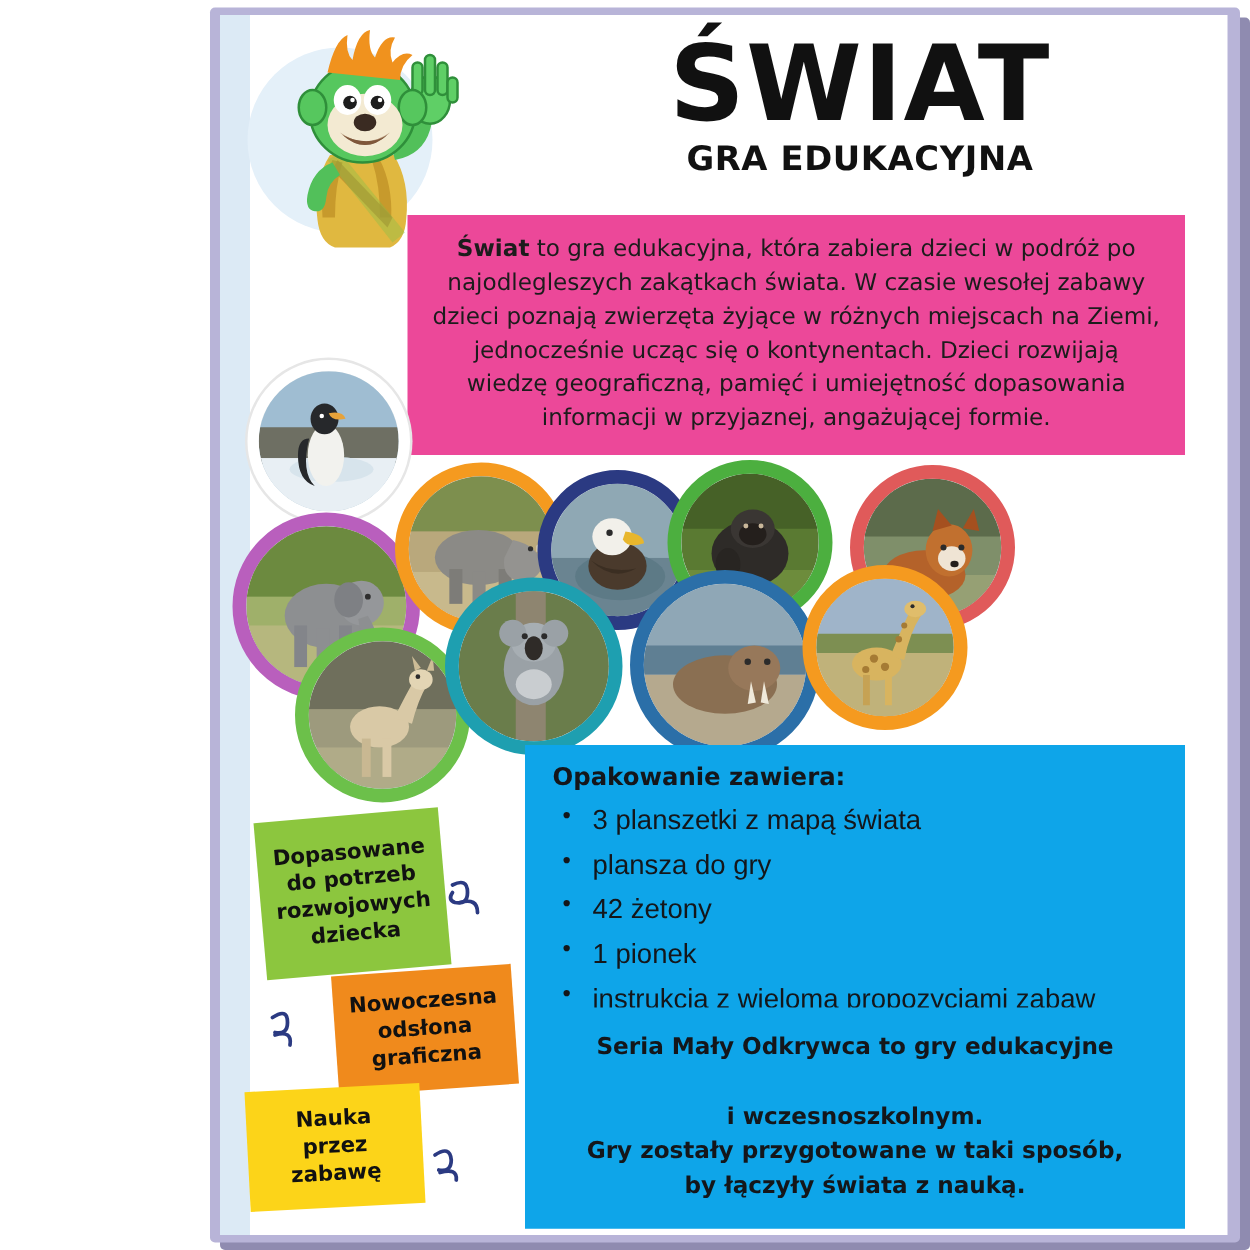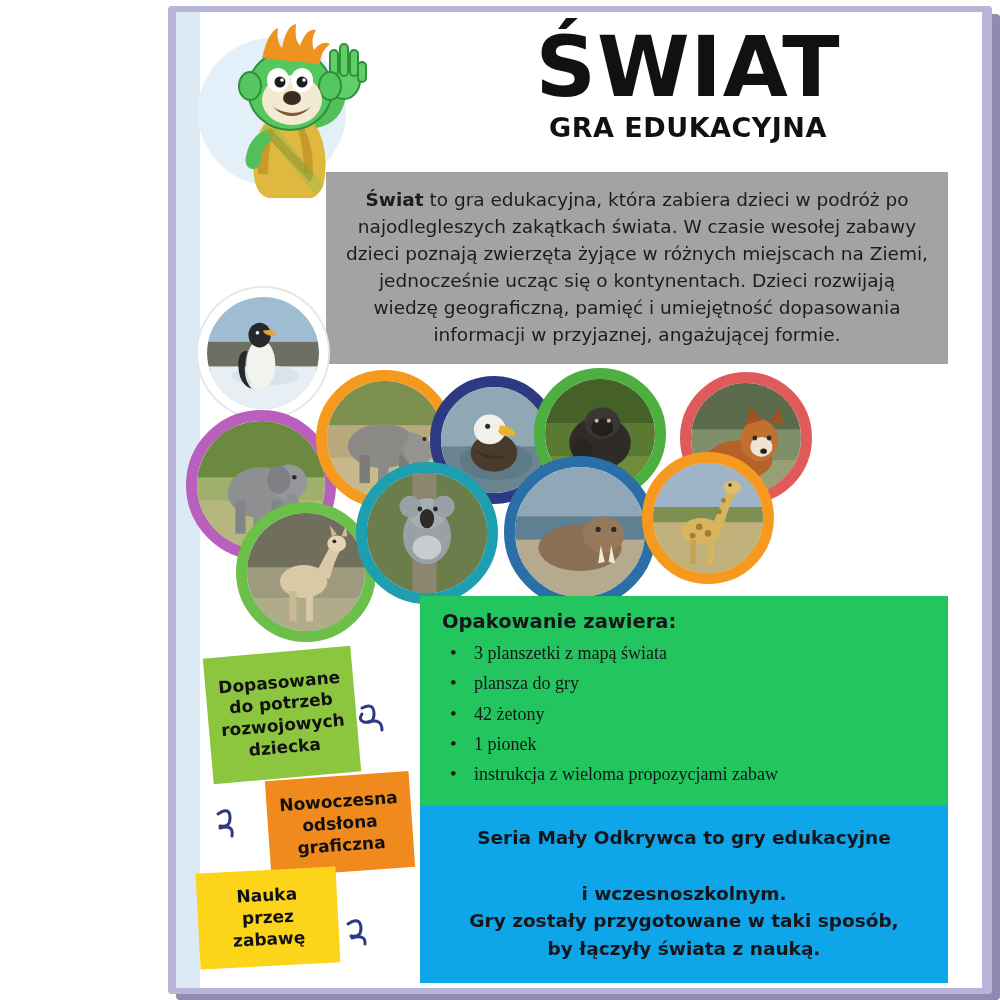--- a/index.html
+++ b/index.html
@@ -111,7 +111,7 @@
     left: 150px;
     top: 160px;
     width: 622px;
-    background: #a3a3a3;
+    background: #ec4899;
     padding: 14px 18px 16px 18px;
     box-sizing: border-box;
   }

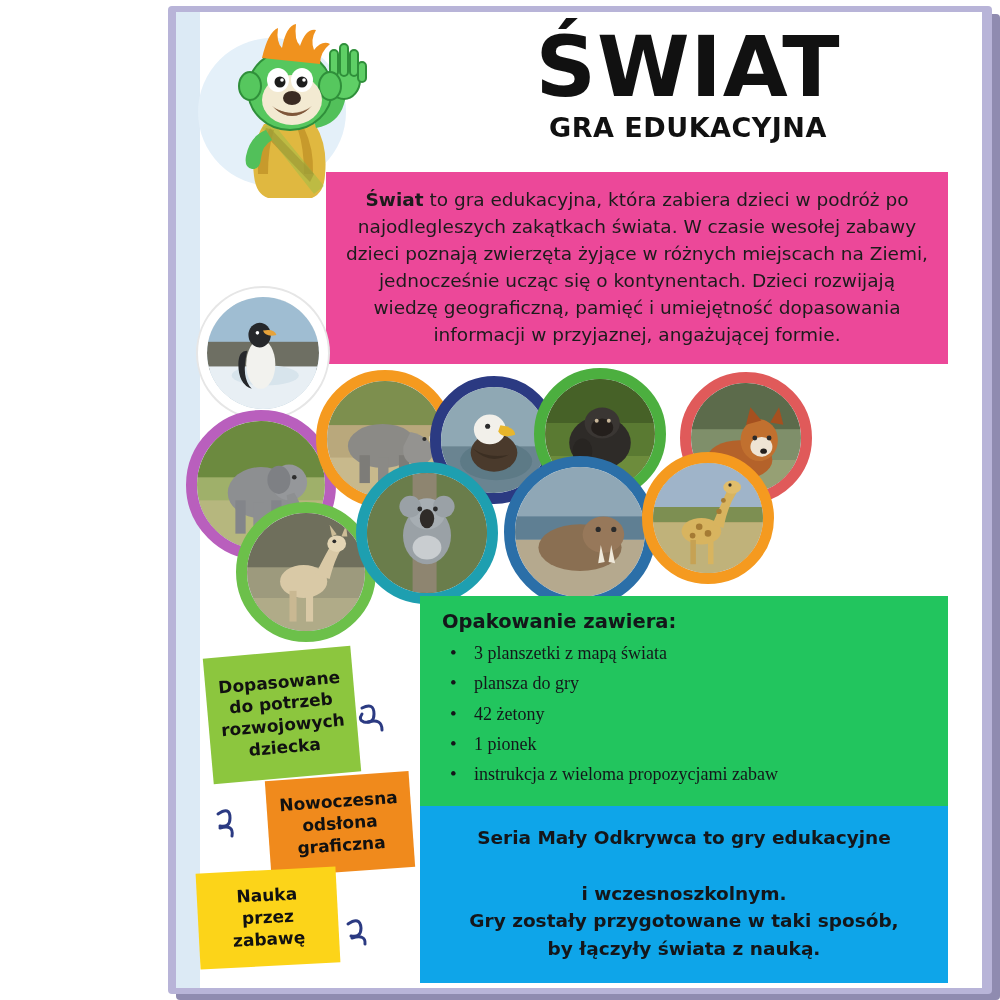--- a/index.html
+++ b/index.html
@@ -152,7 +152,7 @@
     left: 244px;
     top: 584px;
     width: 528px;
-    background: #22c55e;
+    background: #0ea5e9;
     padding: 14px 20px 18px 20px;
     box-sizing: border-box;
   }

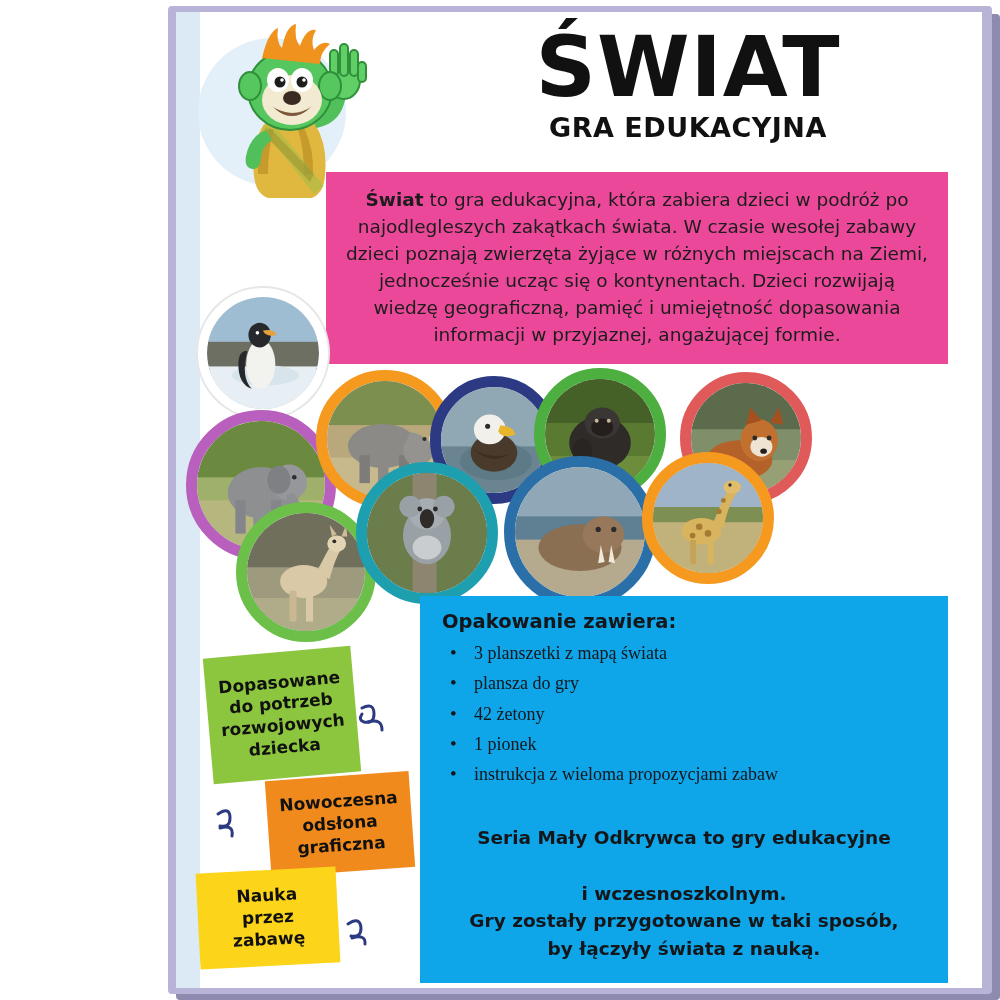--- a/index.html
+++ b/index.html
@@ -170,8 +170,8 @@
   }
   .contents-list li {
     position: relative;
-    font-family: Liberation Serif, serif;
-    font-size: 18px;
+    font-family: Liberation Sans, sans-serif;
+    font-size: 22px;
     color: #14161a;
     padding: 0 0 6px 34px;
     line-height: 1.35;

